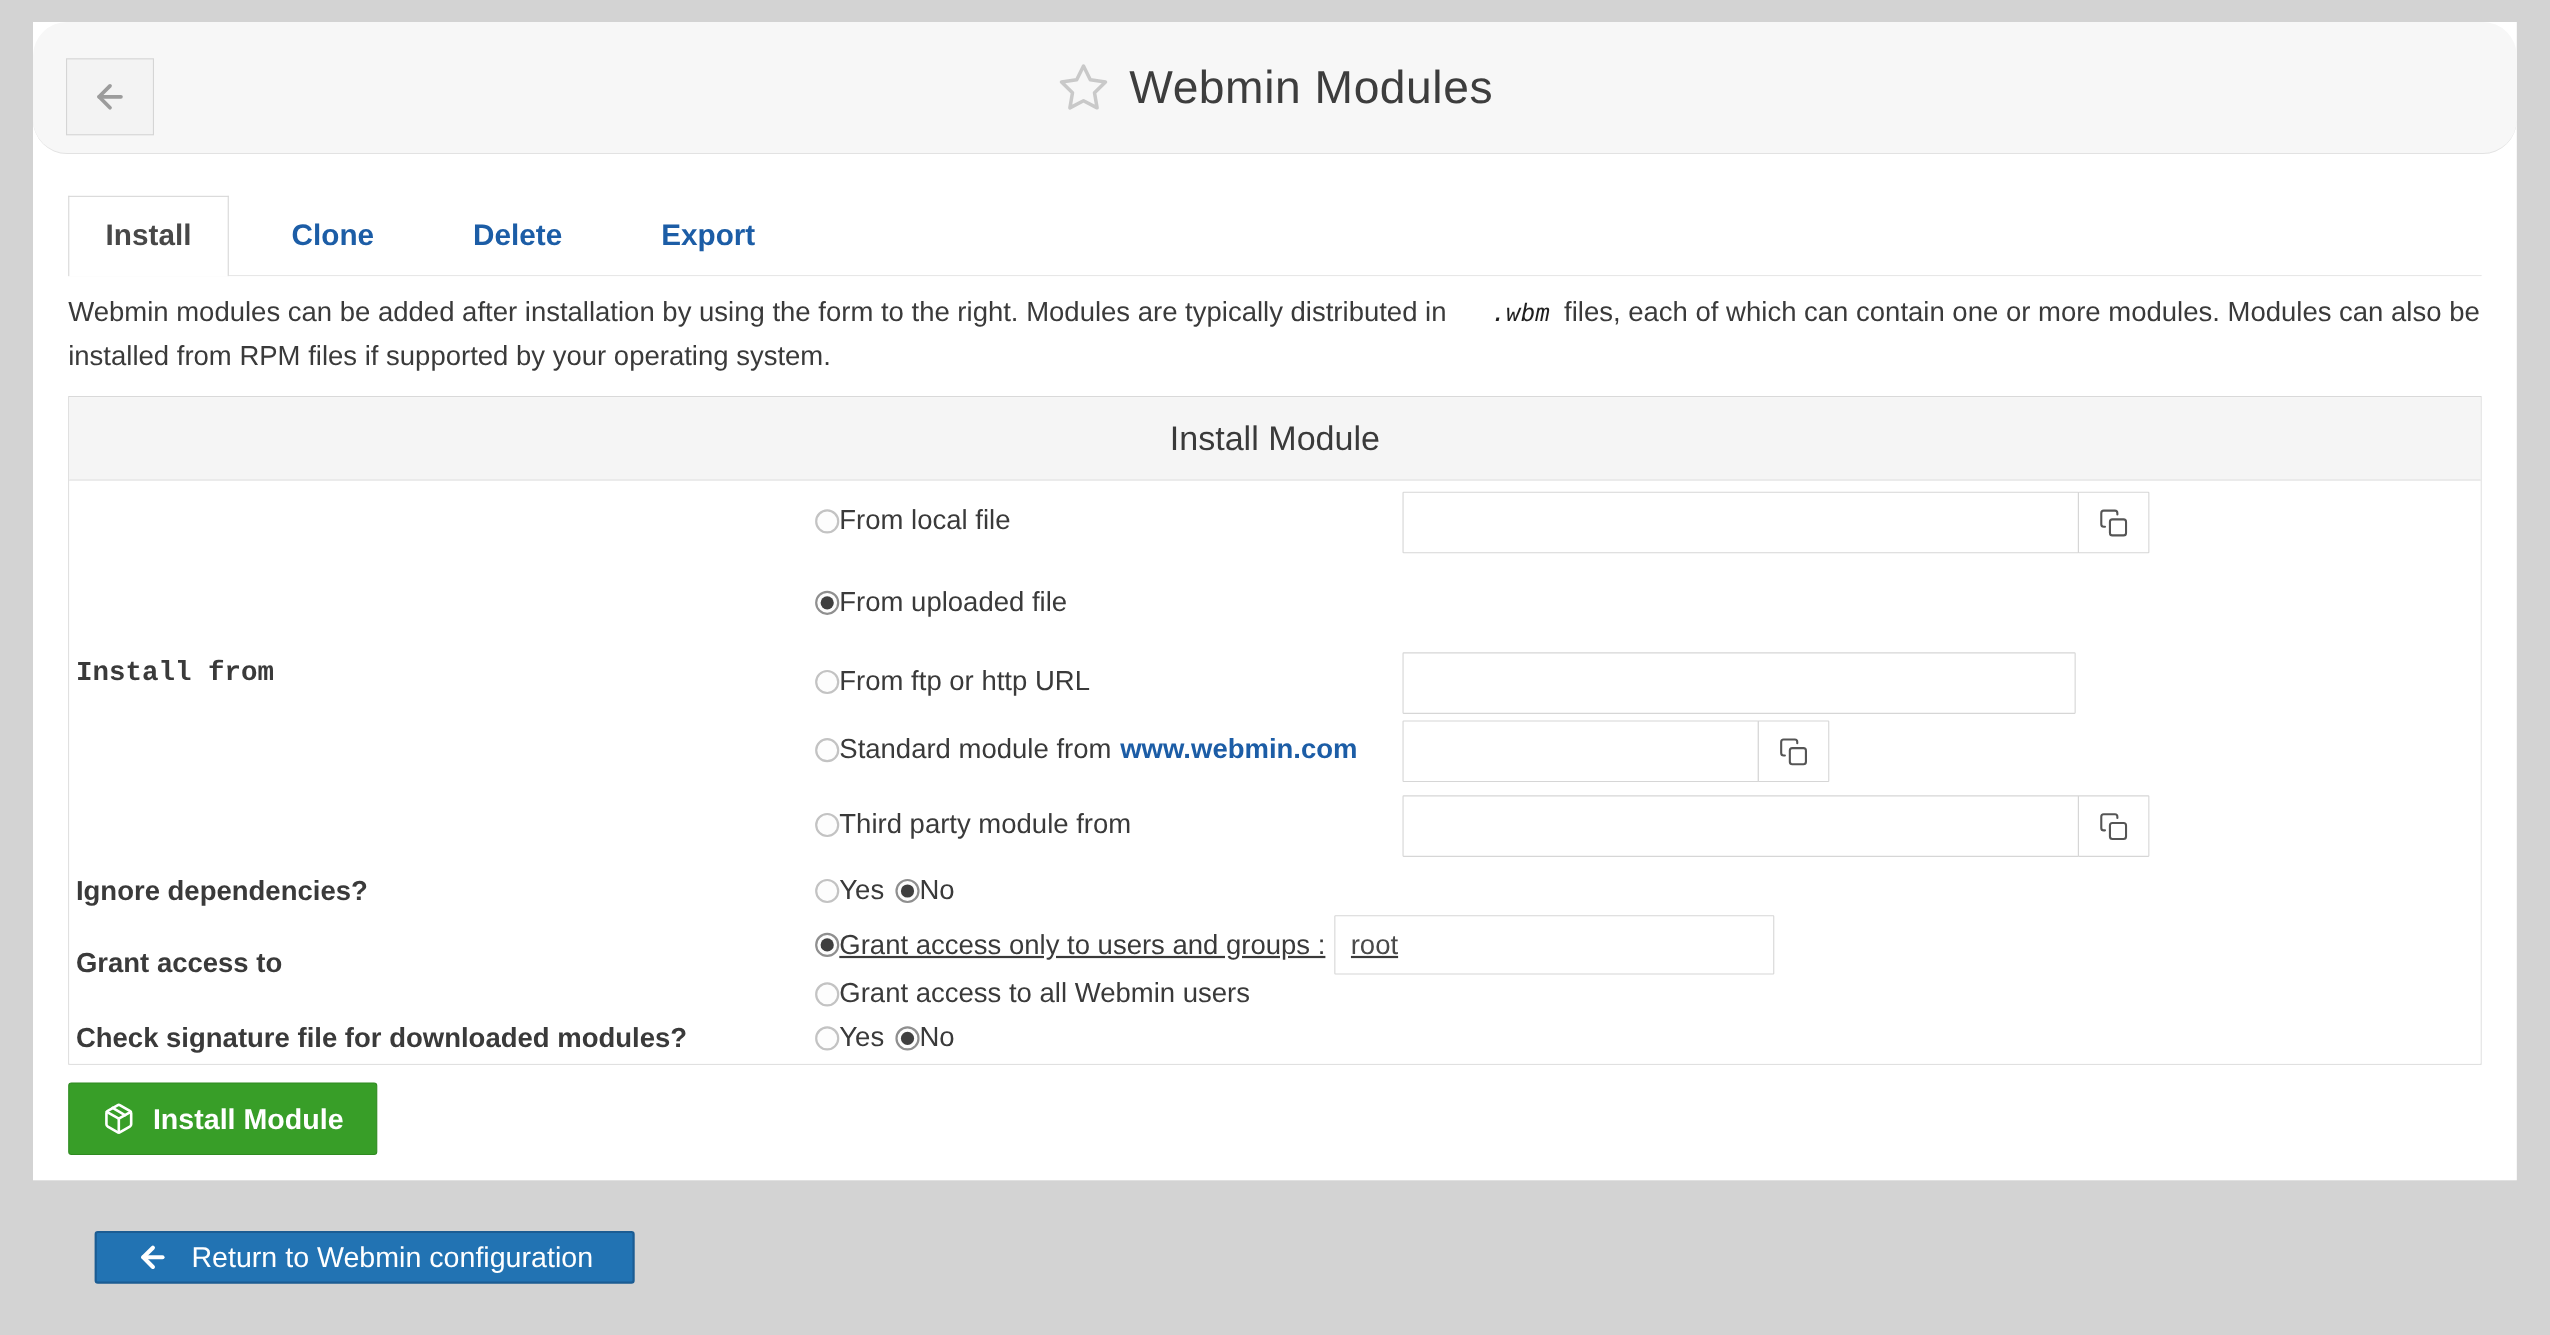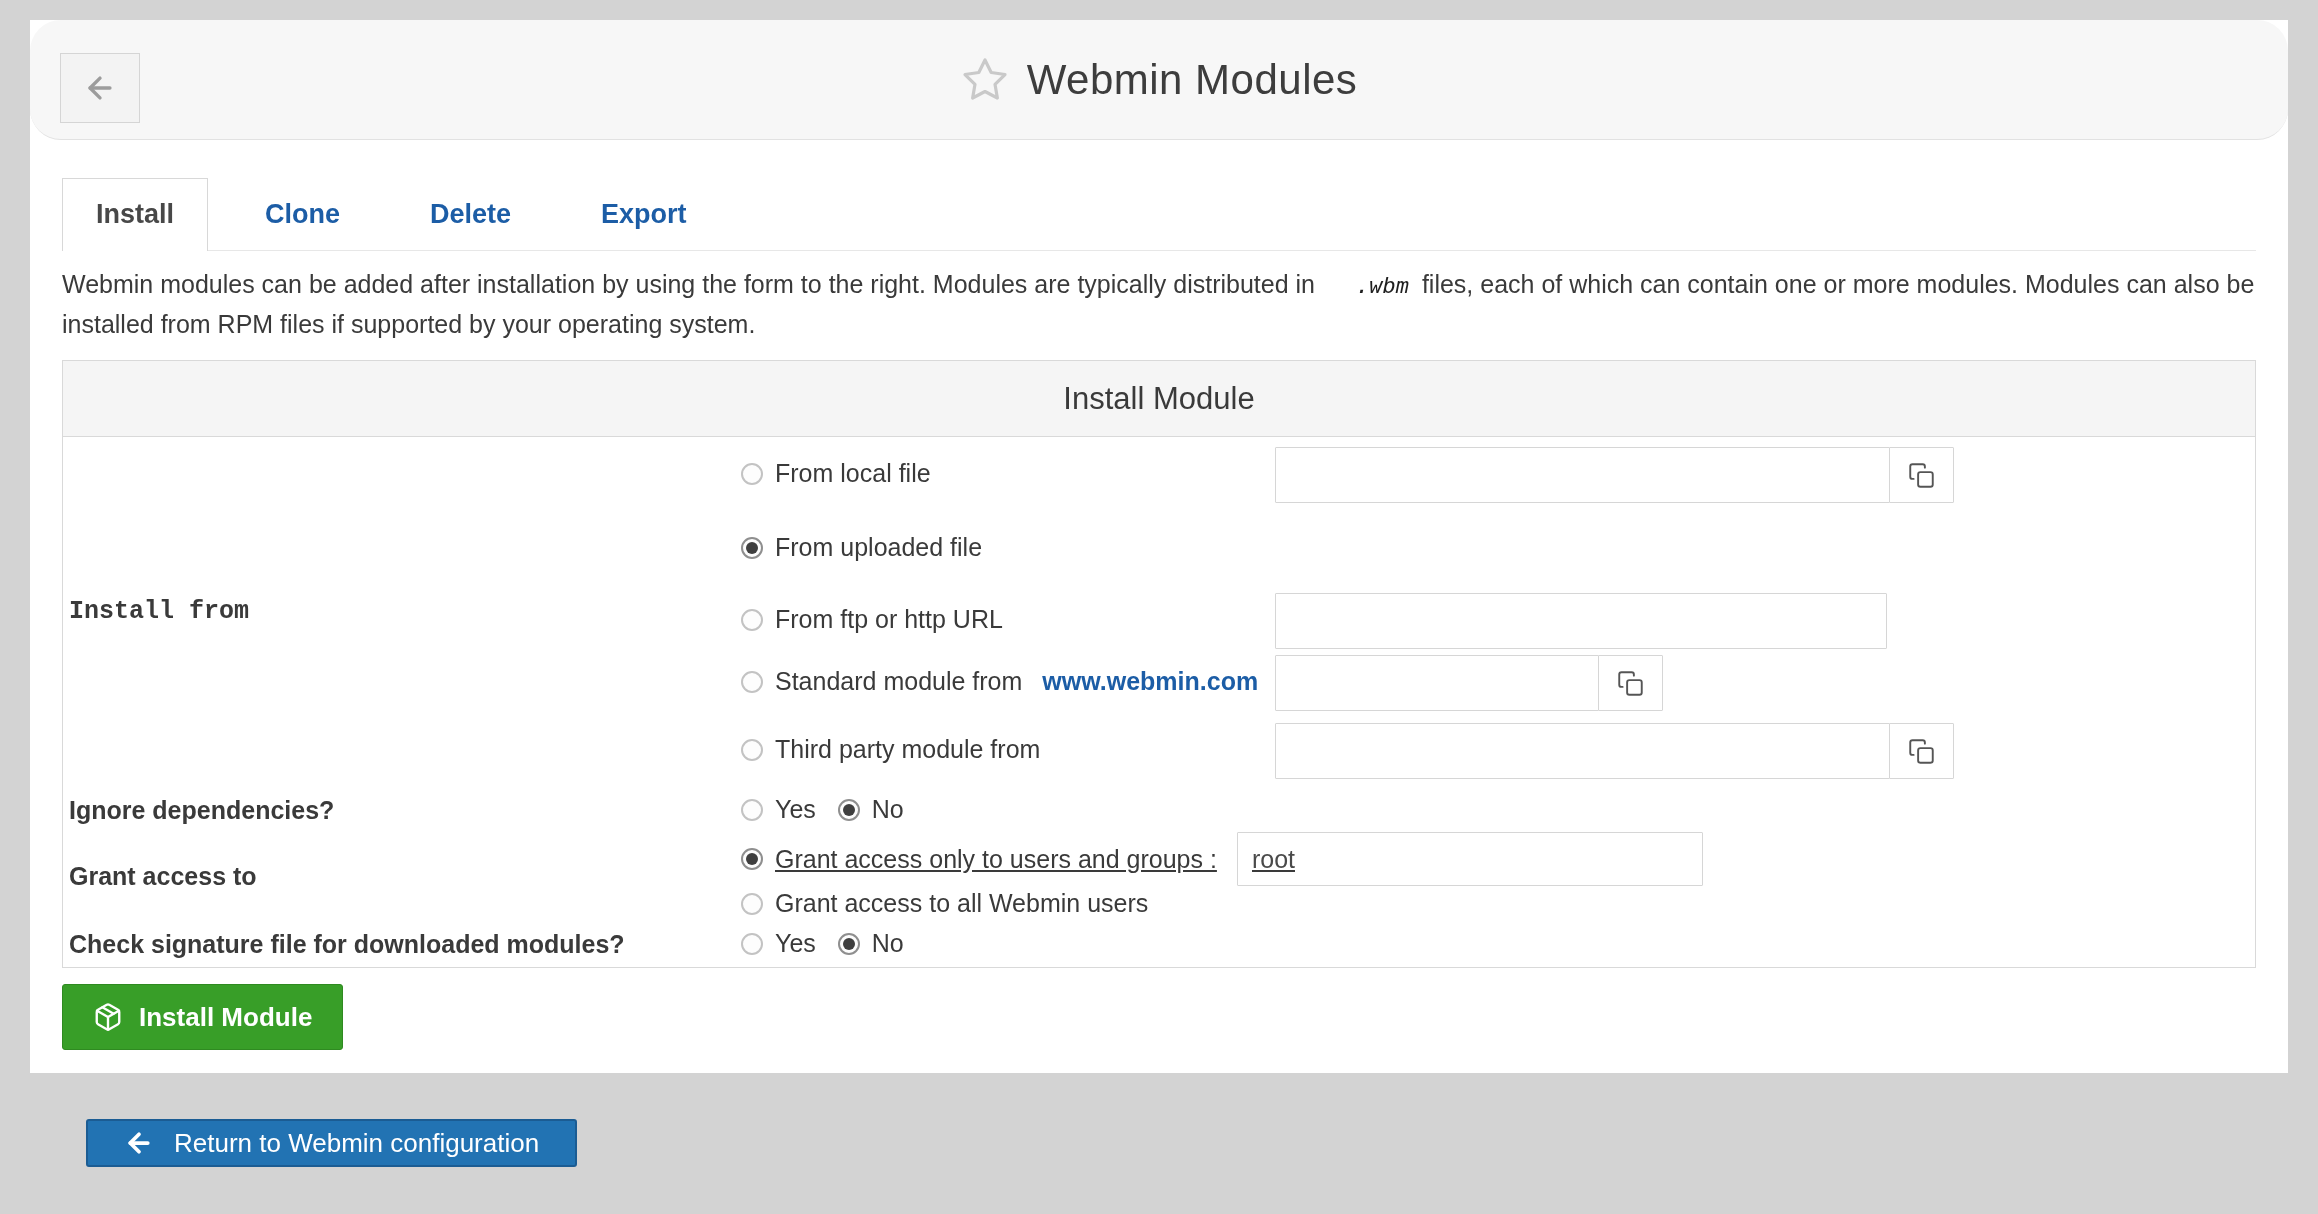--- a/index.html
+++ b/index.html
@@ -89,7 +89,7 @@
   }
   .optrow {
     position:absolute; left:678px;
-    display:flex; align-items:center; gap:12px;
+    display:flex; align-items:center; 
     font-size:25px; color:#3a3a3a; white-space:nowrap;
   }
   .radio {

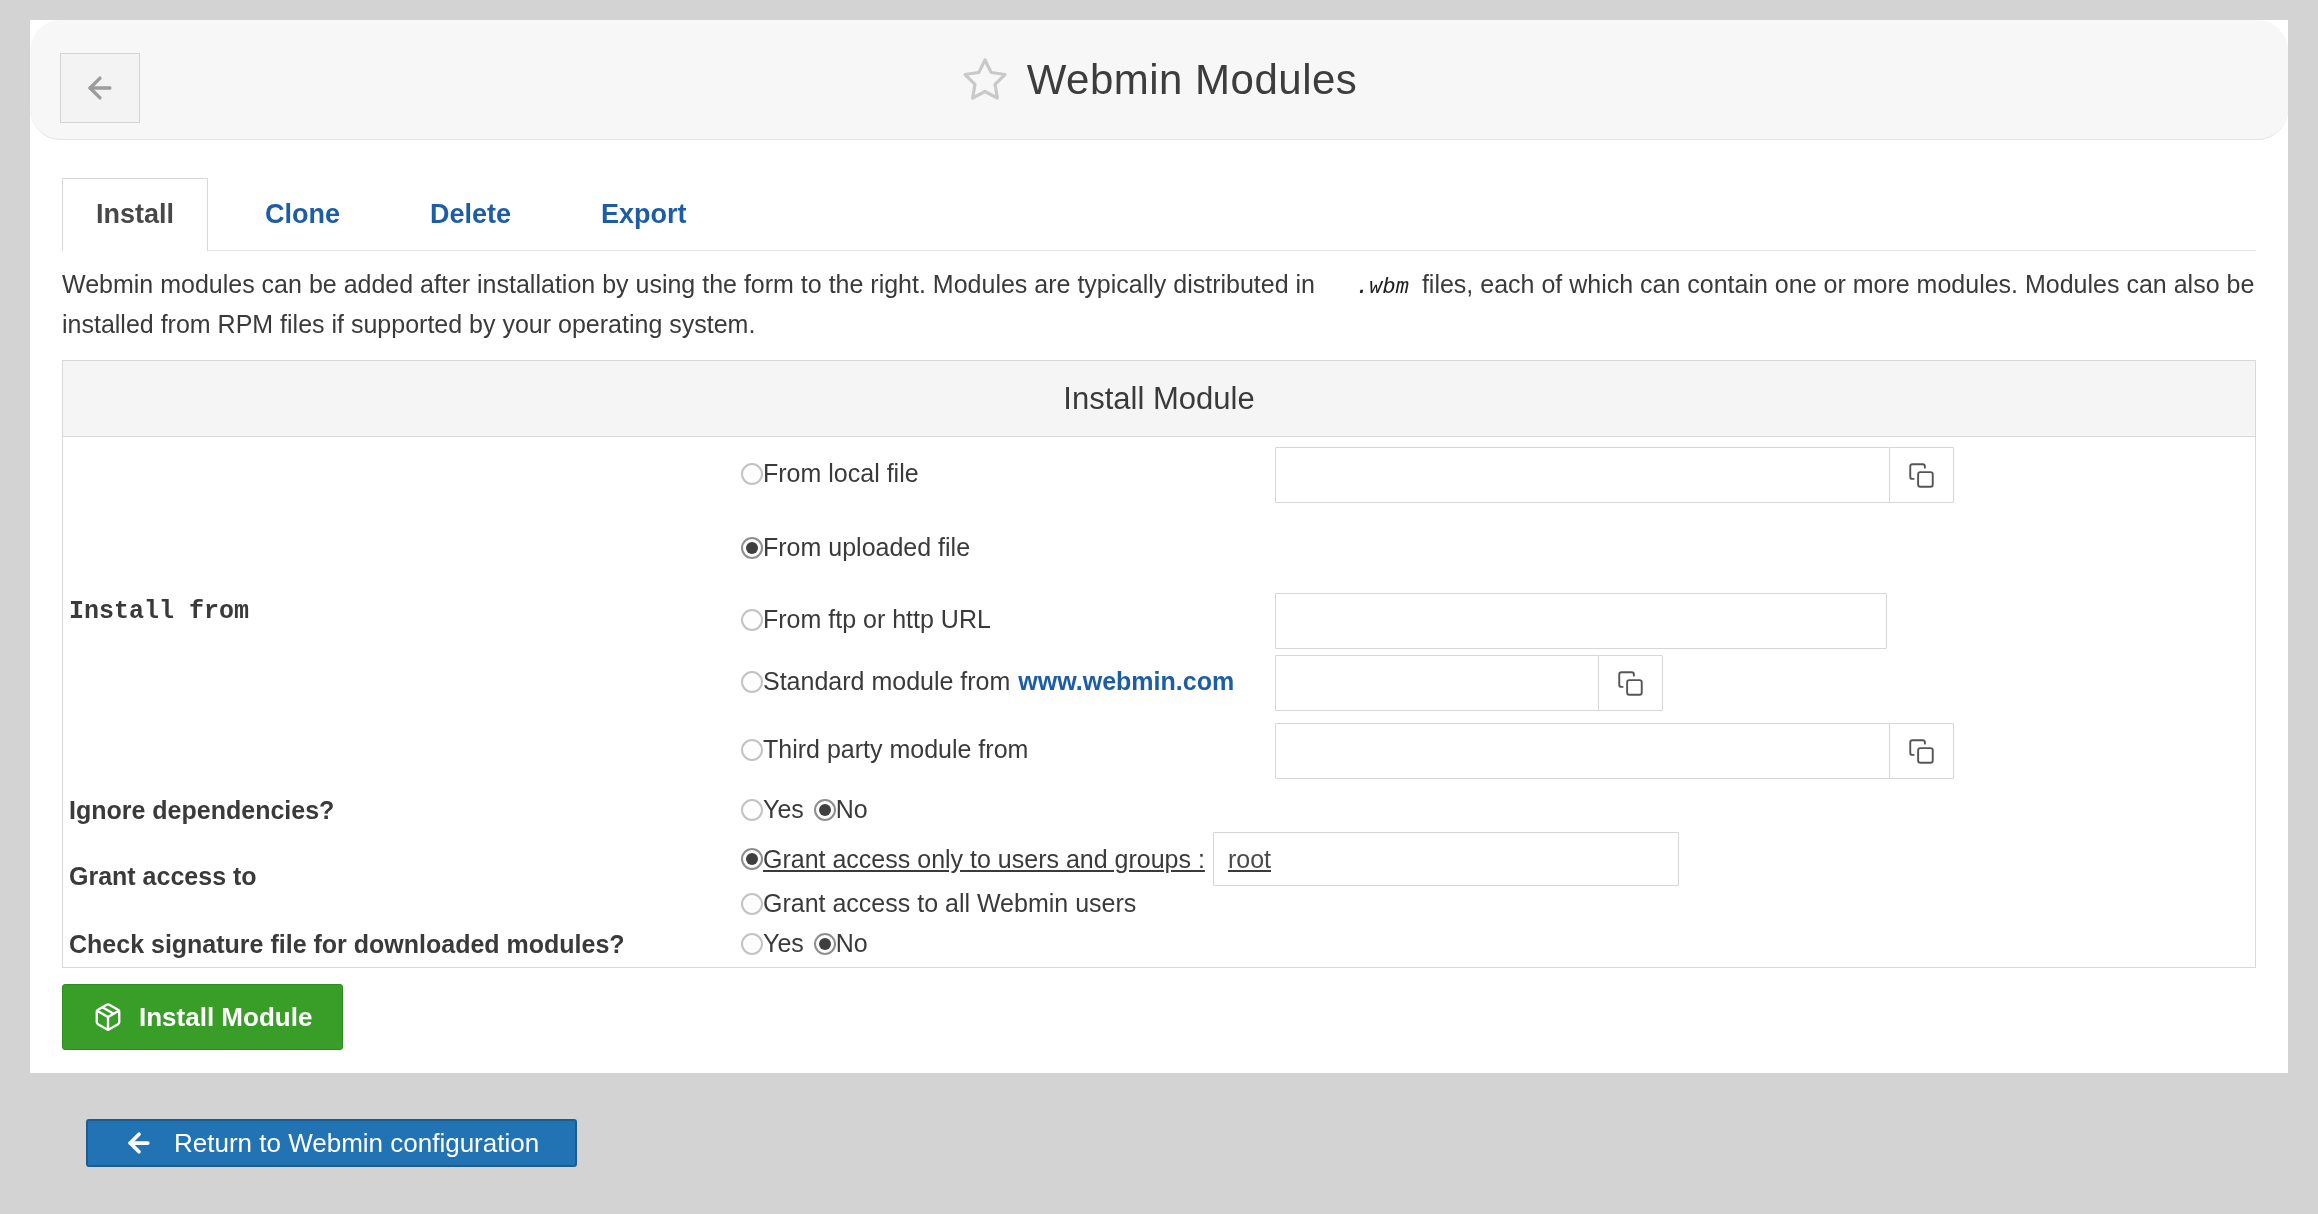--- a/index.html
+++ b/index.html
@@ -264,7 +264,7 @@
       <div class="optrow" style="top:394px; height:56px;text-decoration:underline;">
         <span class="radio checked"></span>
         <span>Grant access only to users and groups :</span>
-        <input class="tinput" style="width: 466px; height: 54px; margin-left: 8px;" type="text" value="root">
+        <input class="tinput" style="width: 400px; height: 54px; margin-left: 8px;" type="text" value="root">
       </div>
 
       <div class="optrow" style="top:452px;">

